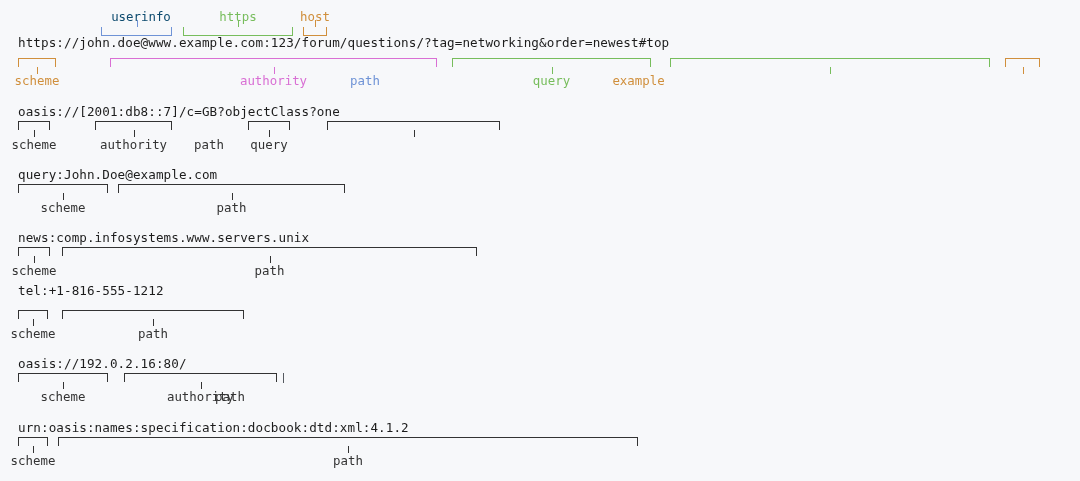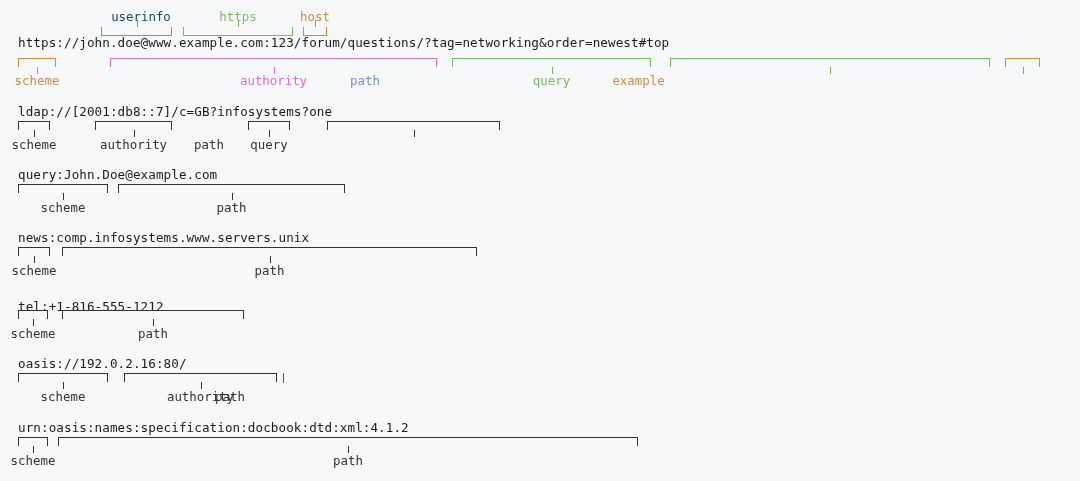--- a/index.html
+++ b/index.html
@@ -135,7 +135,7 @@
       </div>
     </div>
     <div class="uri-block" style="top: 0px;">
-      <div class="uri-string" style="top: 105px;">ldap://[2001:db8::7]/c=GB?infosystems?one</div>
+      <div class="uri-string" style="top: 105px;">oasis://[2001:db8::7]/c=GB?objectClass?one</div>
       <div class="brace down" style="left: 18px; width: 32px; top: 121px; color: rgb(51, 51, 51);">
         <span class="stem"></span>
       </div>

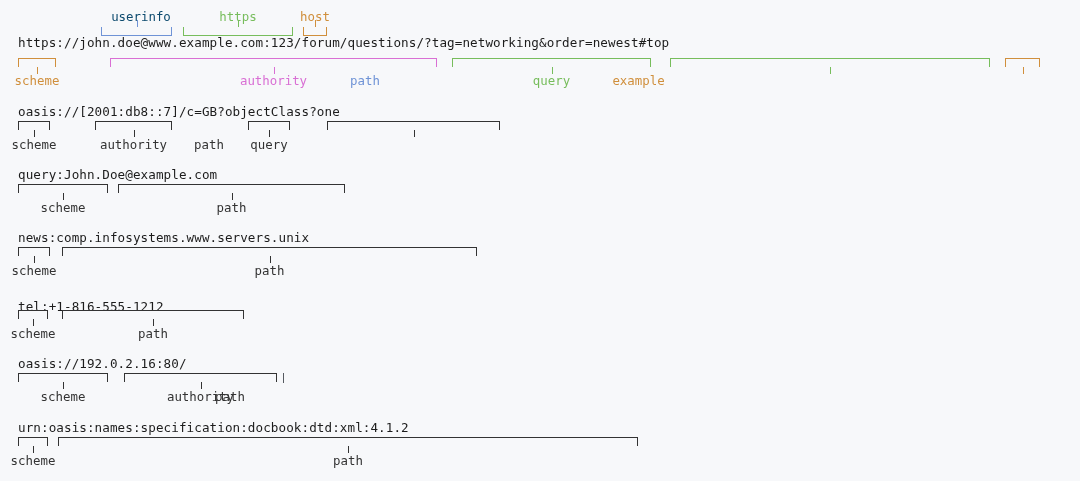--- a/index.html
+++ b/index.html
@@ -176,7 +176,7 @@
       <div class="bot-label" style="left: 269.5px; top: 264px; color: rgb(51, 51, 51);">path</div>
     </div>
     <div class="uri-block" style="top: 0px;">
-      <div class="uri-string" style="top: 300px;">tel:+1-816-555-1212</div>
+      <div class="uri-string" style="top: 284px;">tel:+1-816-555-1212</div>
       <div class="brace down" style="left: 18px; width: 30px; top: 310px; color: rgb(51, 51, 51);">
         <span class="stem"></span>
       </div>

